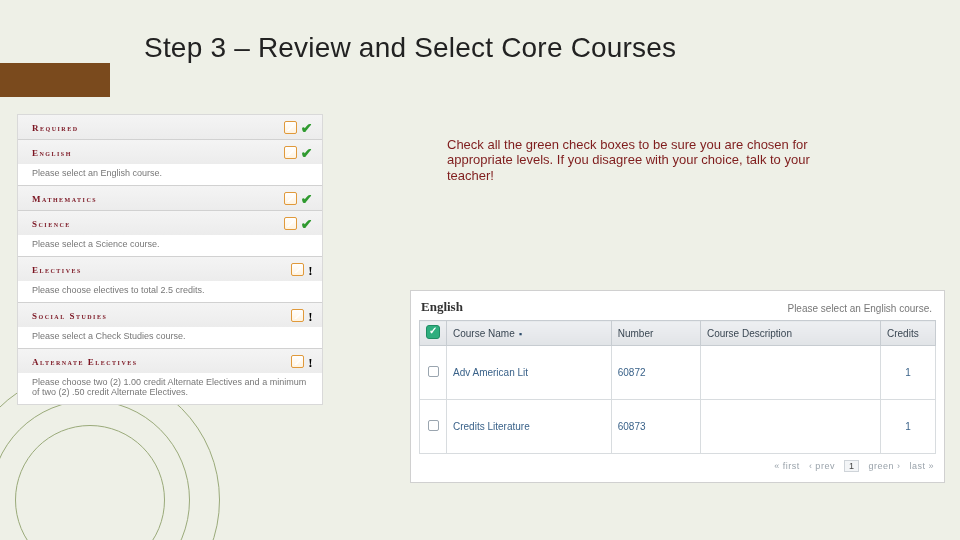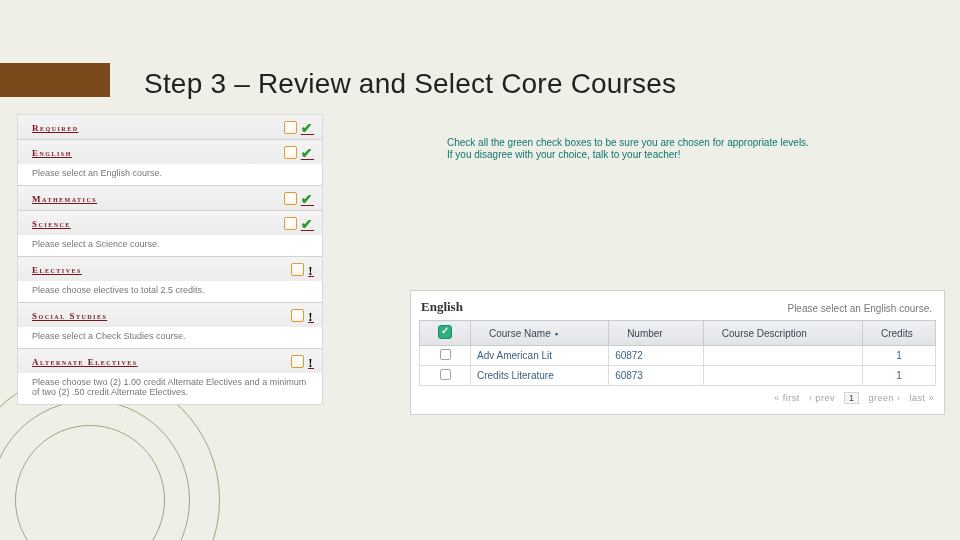--- a/index.html
+++ b/index.html
@@ -45,7 +45,6 @@
     font-size: 28px;
     color: #222;
     letter-spacing: .2px;
-    margin-top: 36px;
   }
 
   

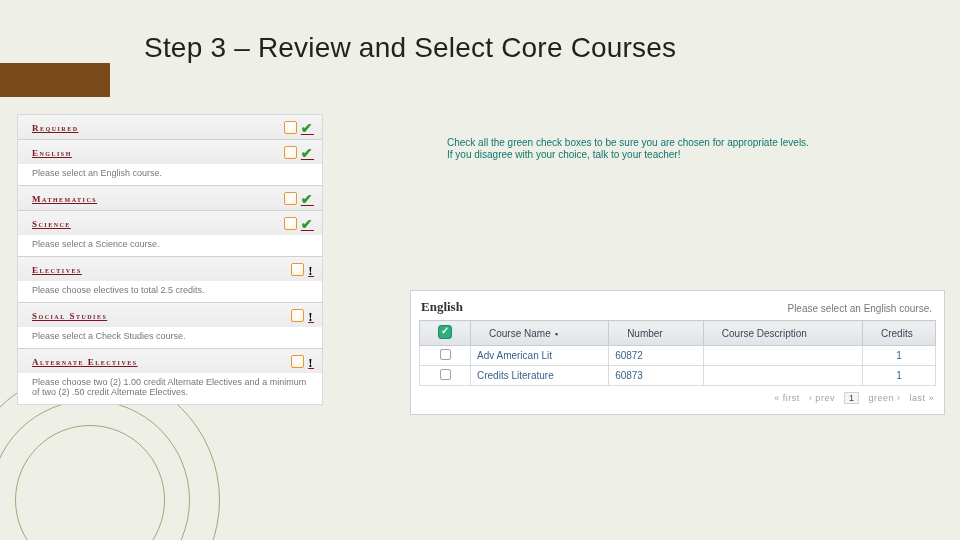--- a/index.html
+++ b/index.html
@@ -76,7 +76,6 @@
     justify-content: space-between;
     align-items: center;
     min-height: 20px;
-    text-decoration: underline;
   }
   .req-sub {
     padding: 4px 8px 7px 14px;

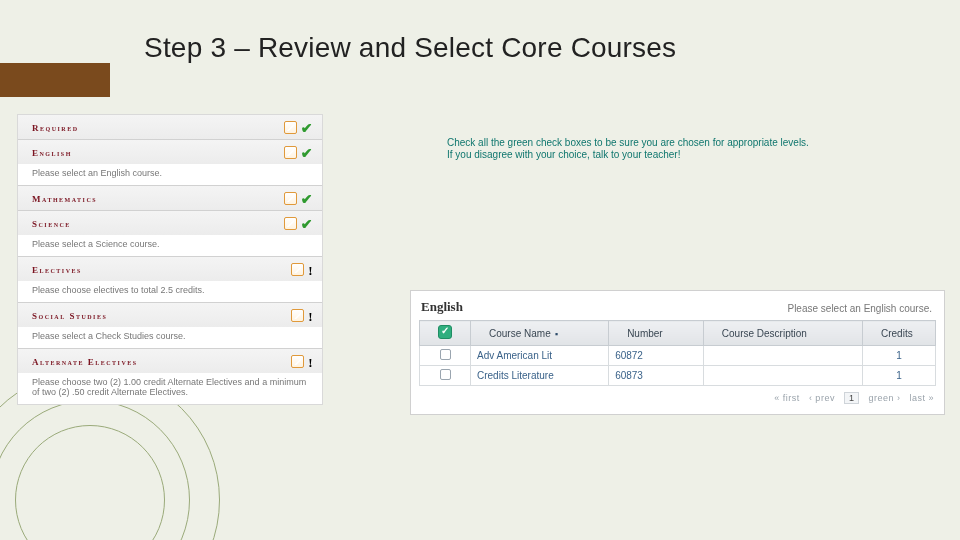--- a/index.html
+++ b/index.html
@@ -108,9 +108,9 @@
     top: 137px;
     left: 447px;
     width: 370px;
-    font-size: 10px;
+    font-size: 13px;
     line-height: 1.18;
-    color: #0f766e;
+    color: #7f1d1d;
   }
 
   

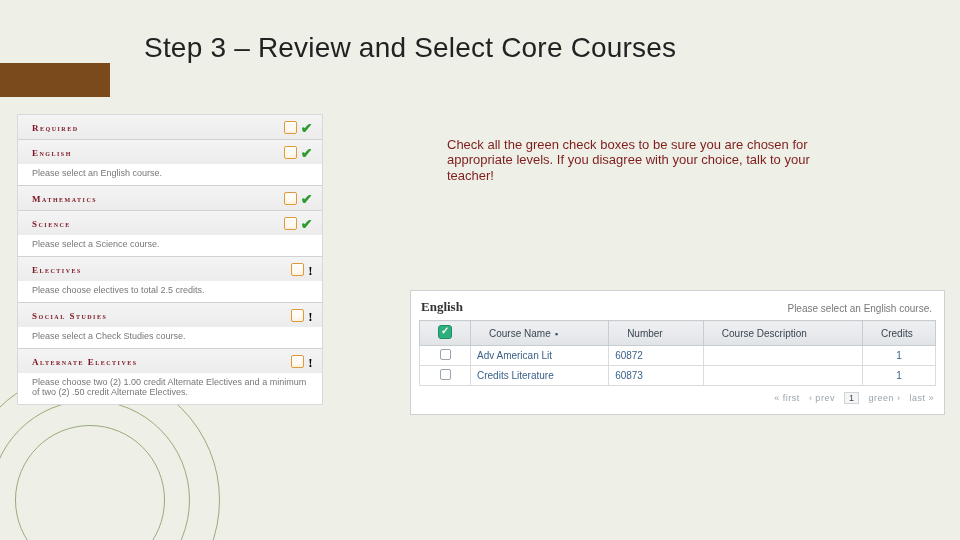--- a/index.html
+++ b/index.html
@@ -148,7 +148,7 @@
   table.course th {
     background: linear-gradient(#eef0f2,#e1e4e7);
     border: 1px solid #c7ccd1;
-    padding: 4px 18px;
+    padding: 4px 6px;
     font-weight: normal;
     text-align: left;
     color: #3a4753;

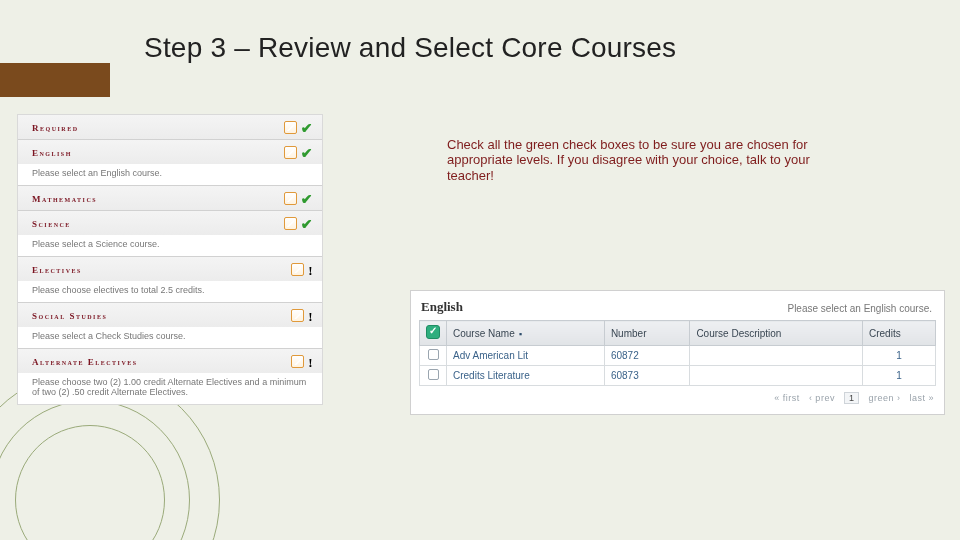--- a/index.html
+++ b/index.html
@@ -301,7 +301,7 @@
         <th><span>Course Name</span><span class="sort-dot">▪</span></th>
         <th>Number</th>
         <th>Course Description</th>
-        <th style="width:73px">Credits</th>
+        <th style="width:55px">Credits</th>
       </tr>
     </thead>
     <tbody>

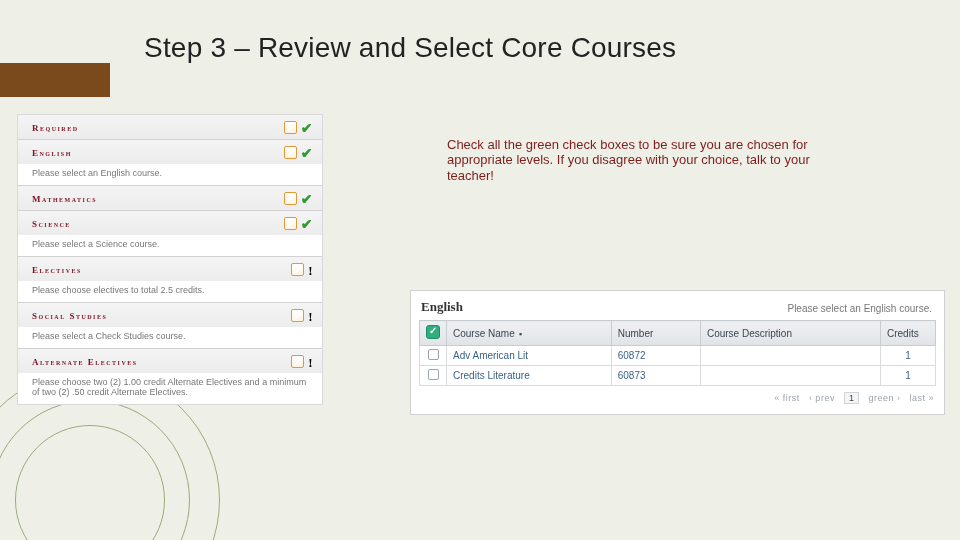--- a/index.html
+++ b/index.html
@@ -155,7 +155,7 @@
   }
   table.course td {
     border: 1px solid #d8dcdf;
-    padding: 3px 6px;
+    padding: 20px 6px;
     color: #3a6289;
     background: #fff;
   }

